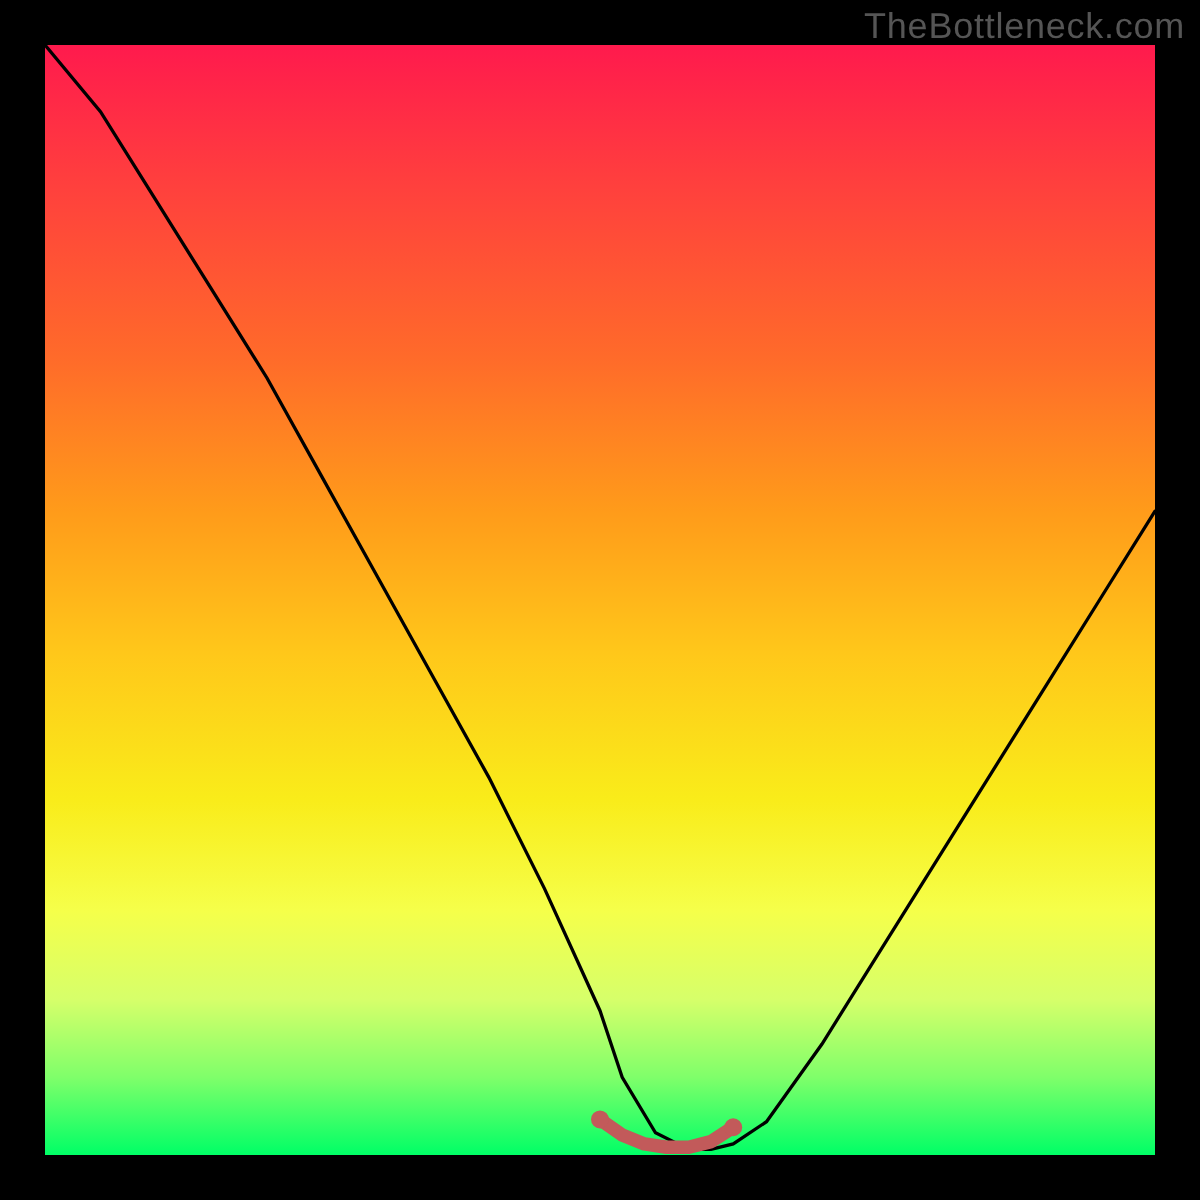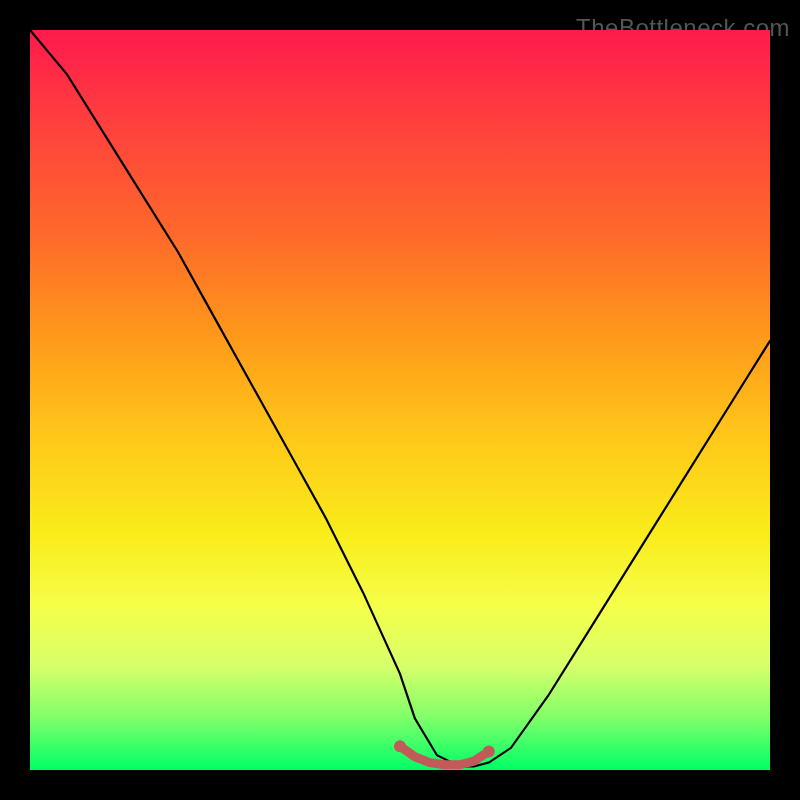--- a/index.html
+++ b/index.html
@@ -39,7 +39,7 @@
   }
   .watermark {
     position: absolute;
-    top: 14px;
+    top: 4px;
     right: 10px;
     color: #555;
     font-size: 24px;

